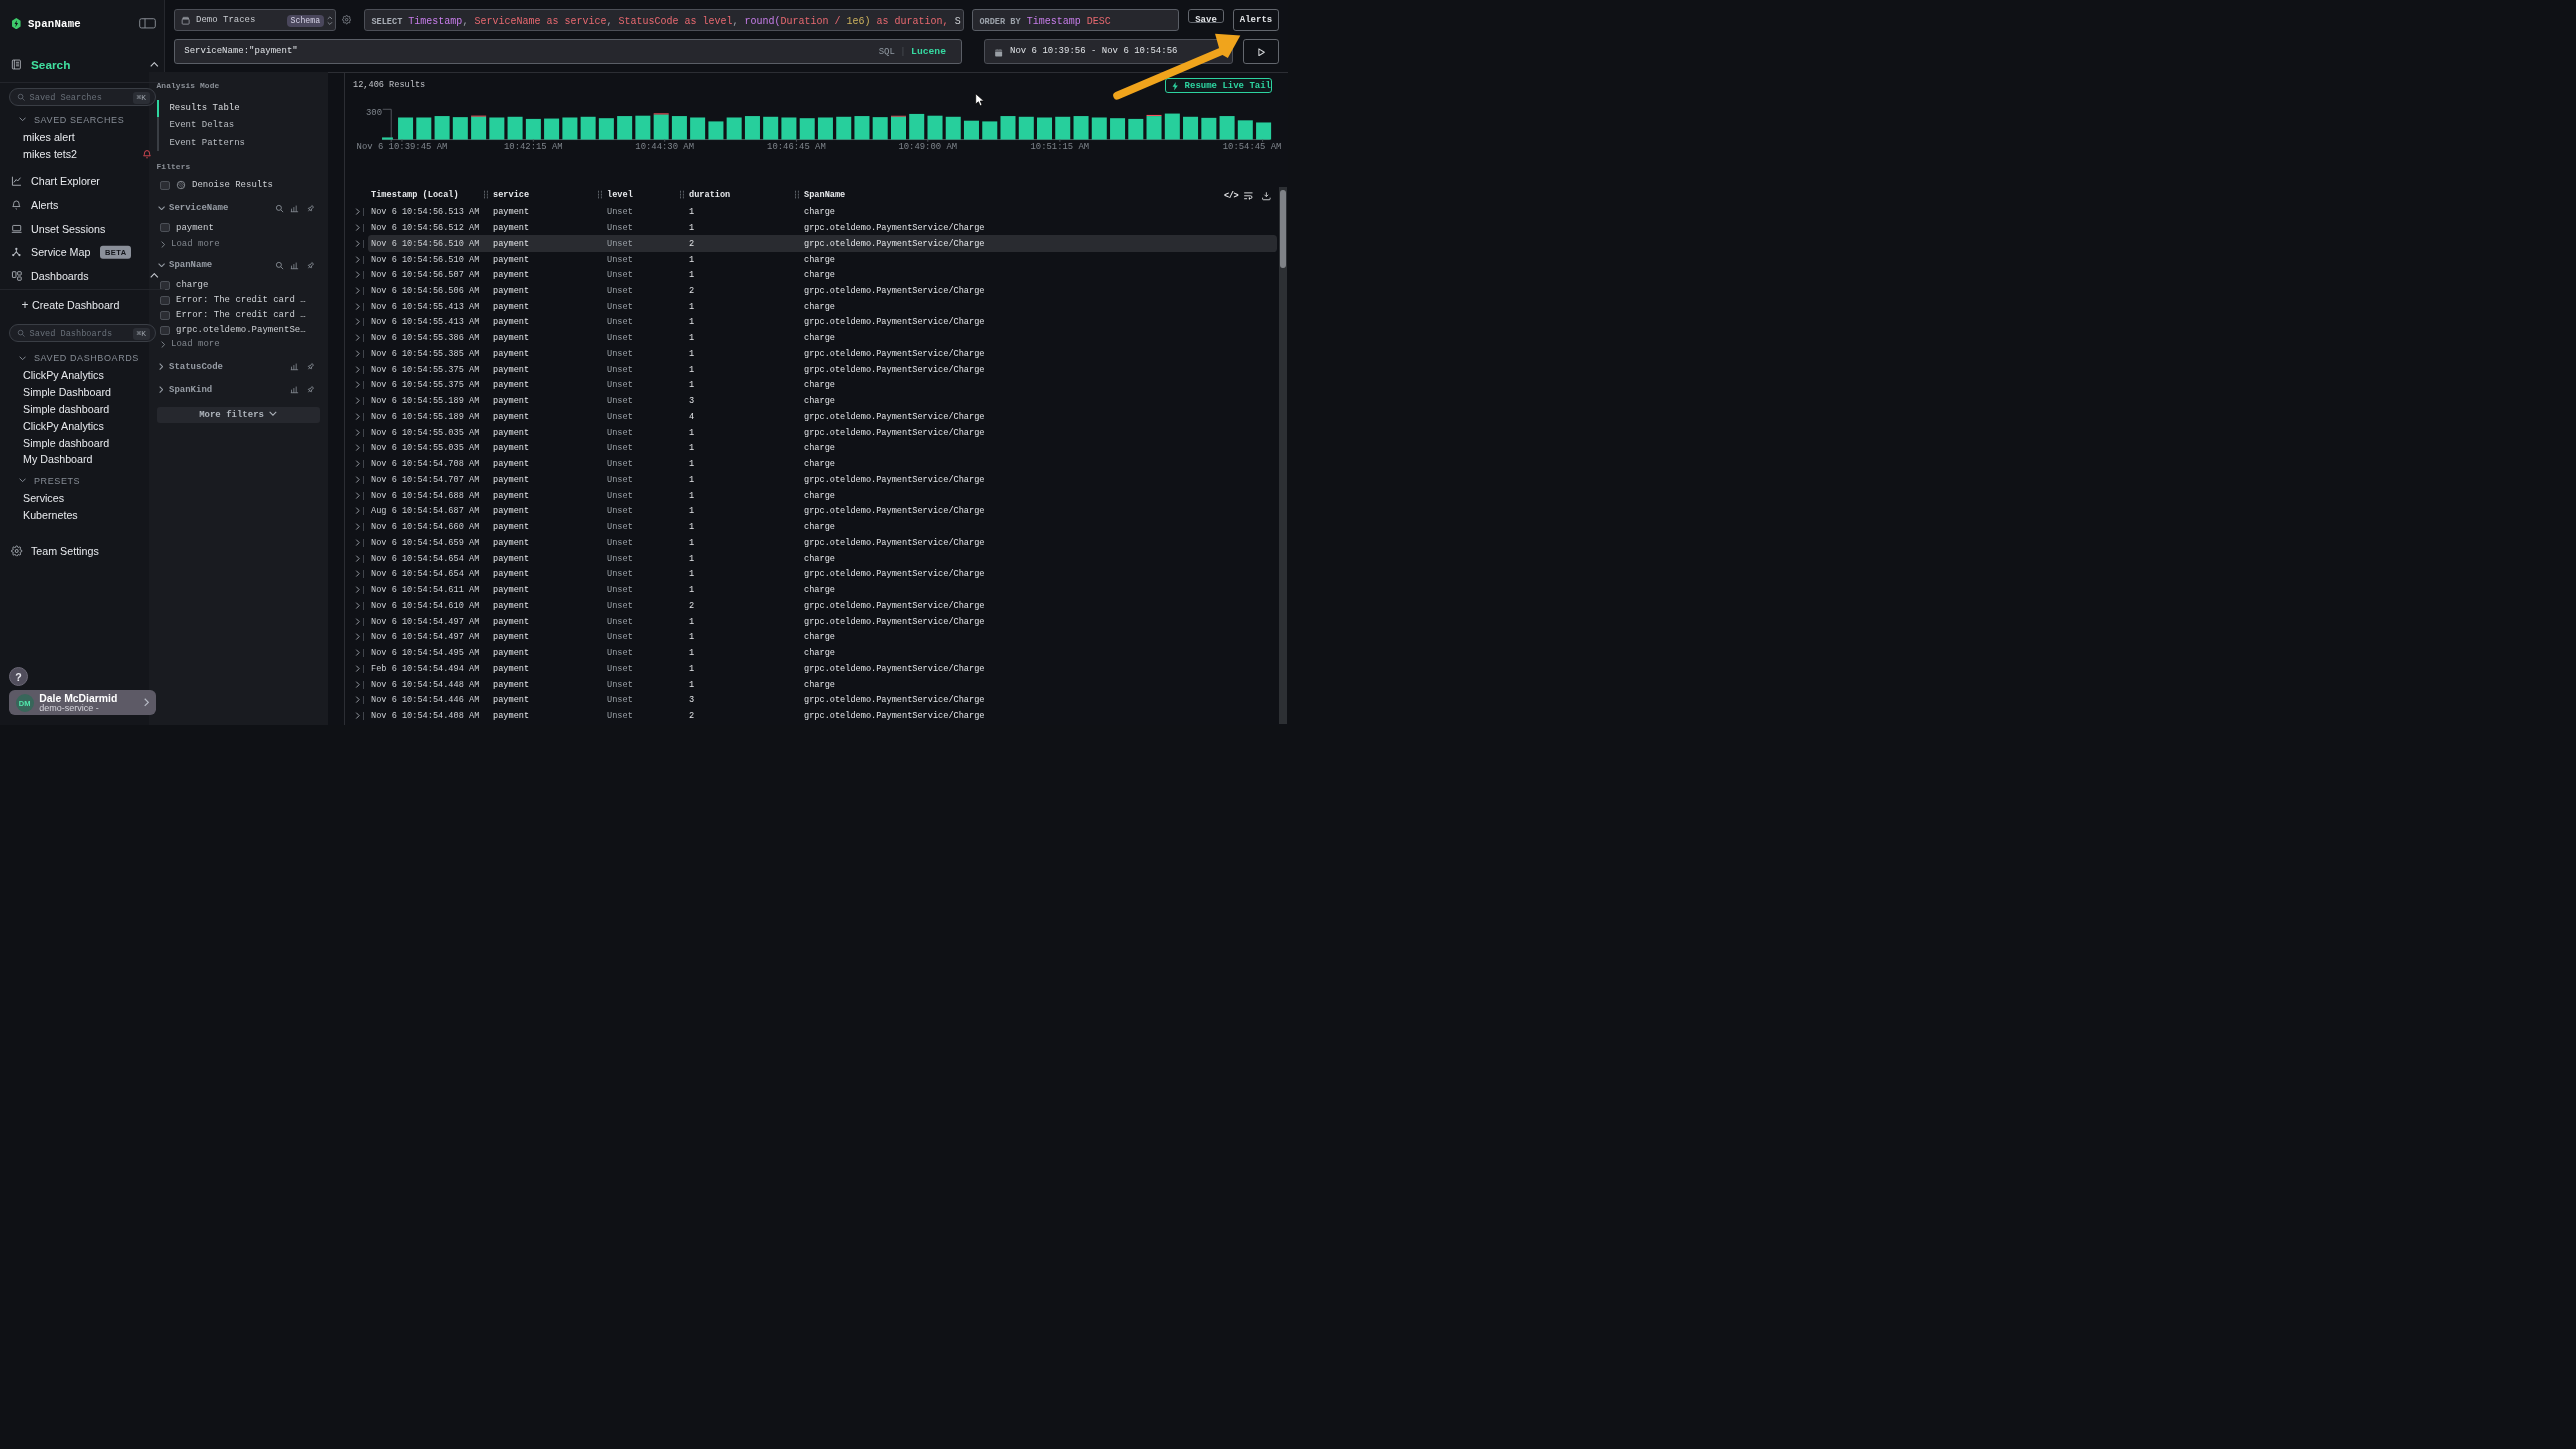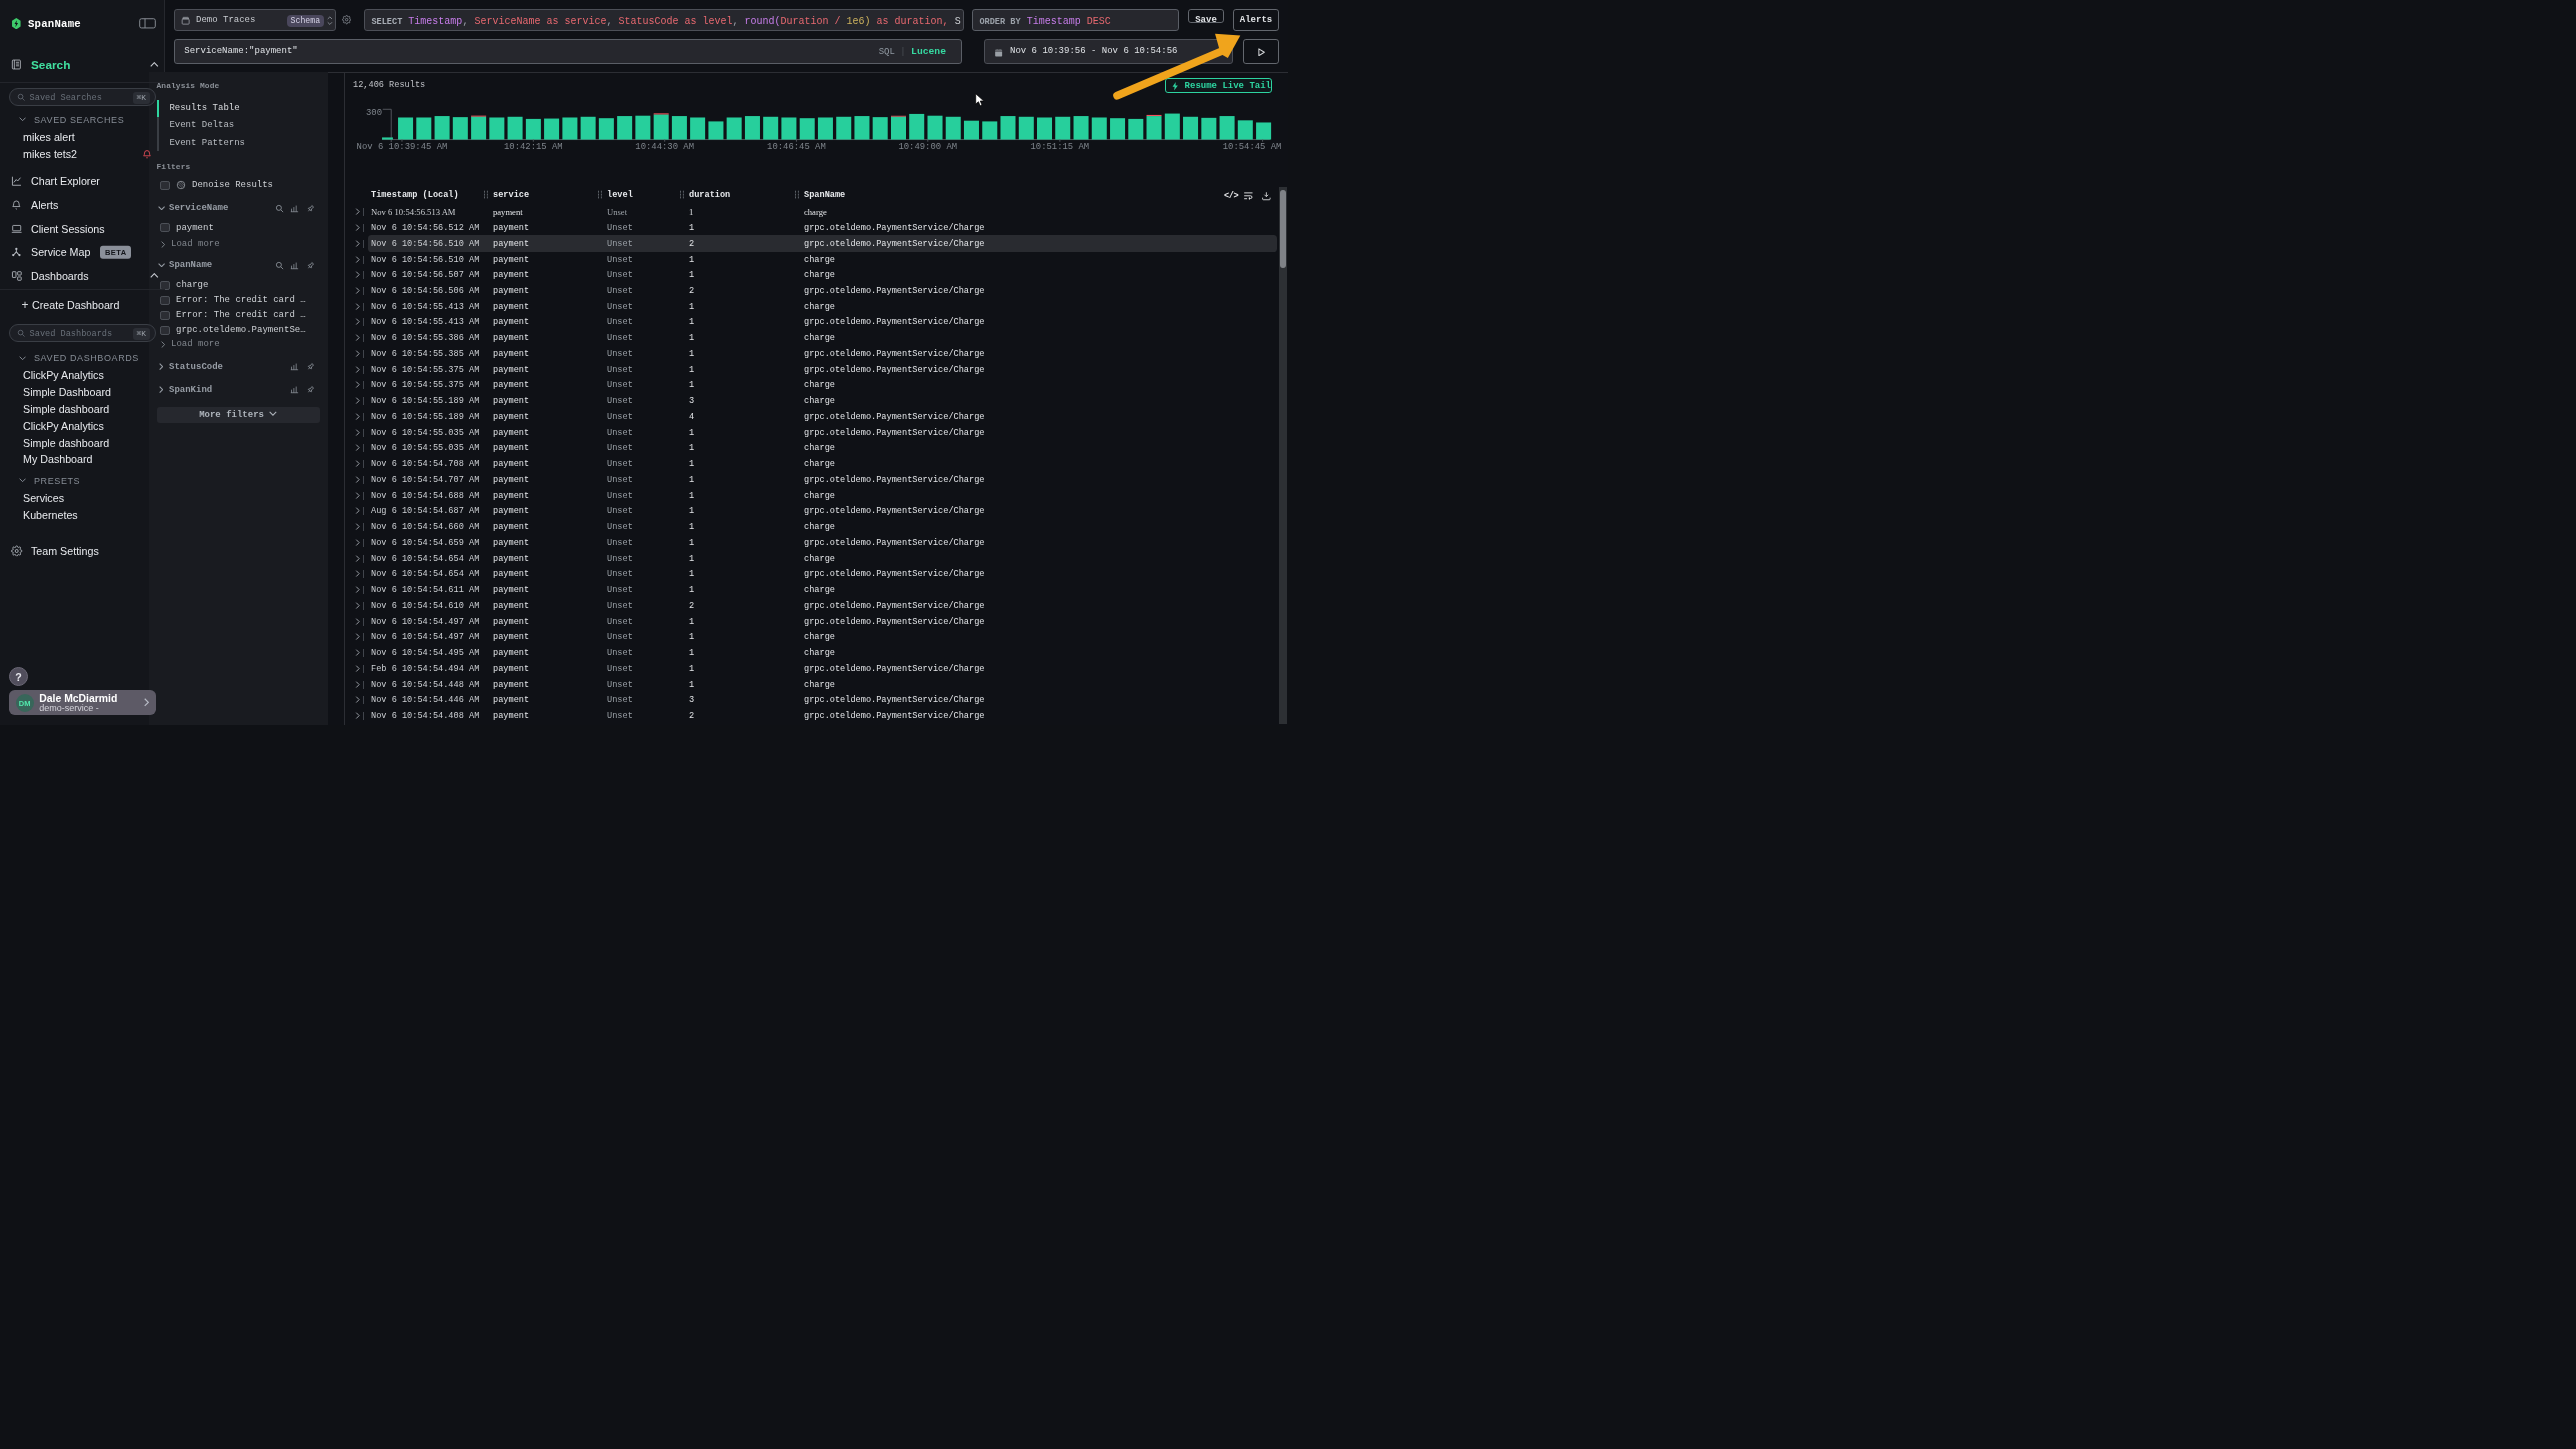--- a/index.html
+++ b/index.html
@@ -407,7 +407,7 @@
       <div class="grip" style="left:450px;top:8.2px"></div>
       <div class="cell" style="left:459px;top:8.2px;font-weight:bold;color:#e8eaed">SpanName</div>
     </div>
-  <div class="abs" style="left:345px;top:204px;width:937px;height:15.7px;font-family:Liberation Serif, serif;">
+  <div class="abs" style="left:345px;top:204px;width:937px;height:15.7px;">
       <svg class="abs" style="left:10px;top:4.3px" width="5.7" height="7.2" viewBox="0 0 7 11" fill="none" stroke="#9ca1a7" stroke-width="1.5">
         <polyline points="1,1 5.5,5.5 1,10"></polyline>
       </svg>

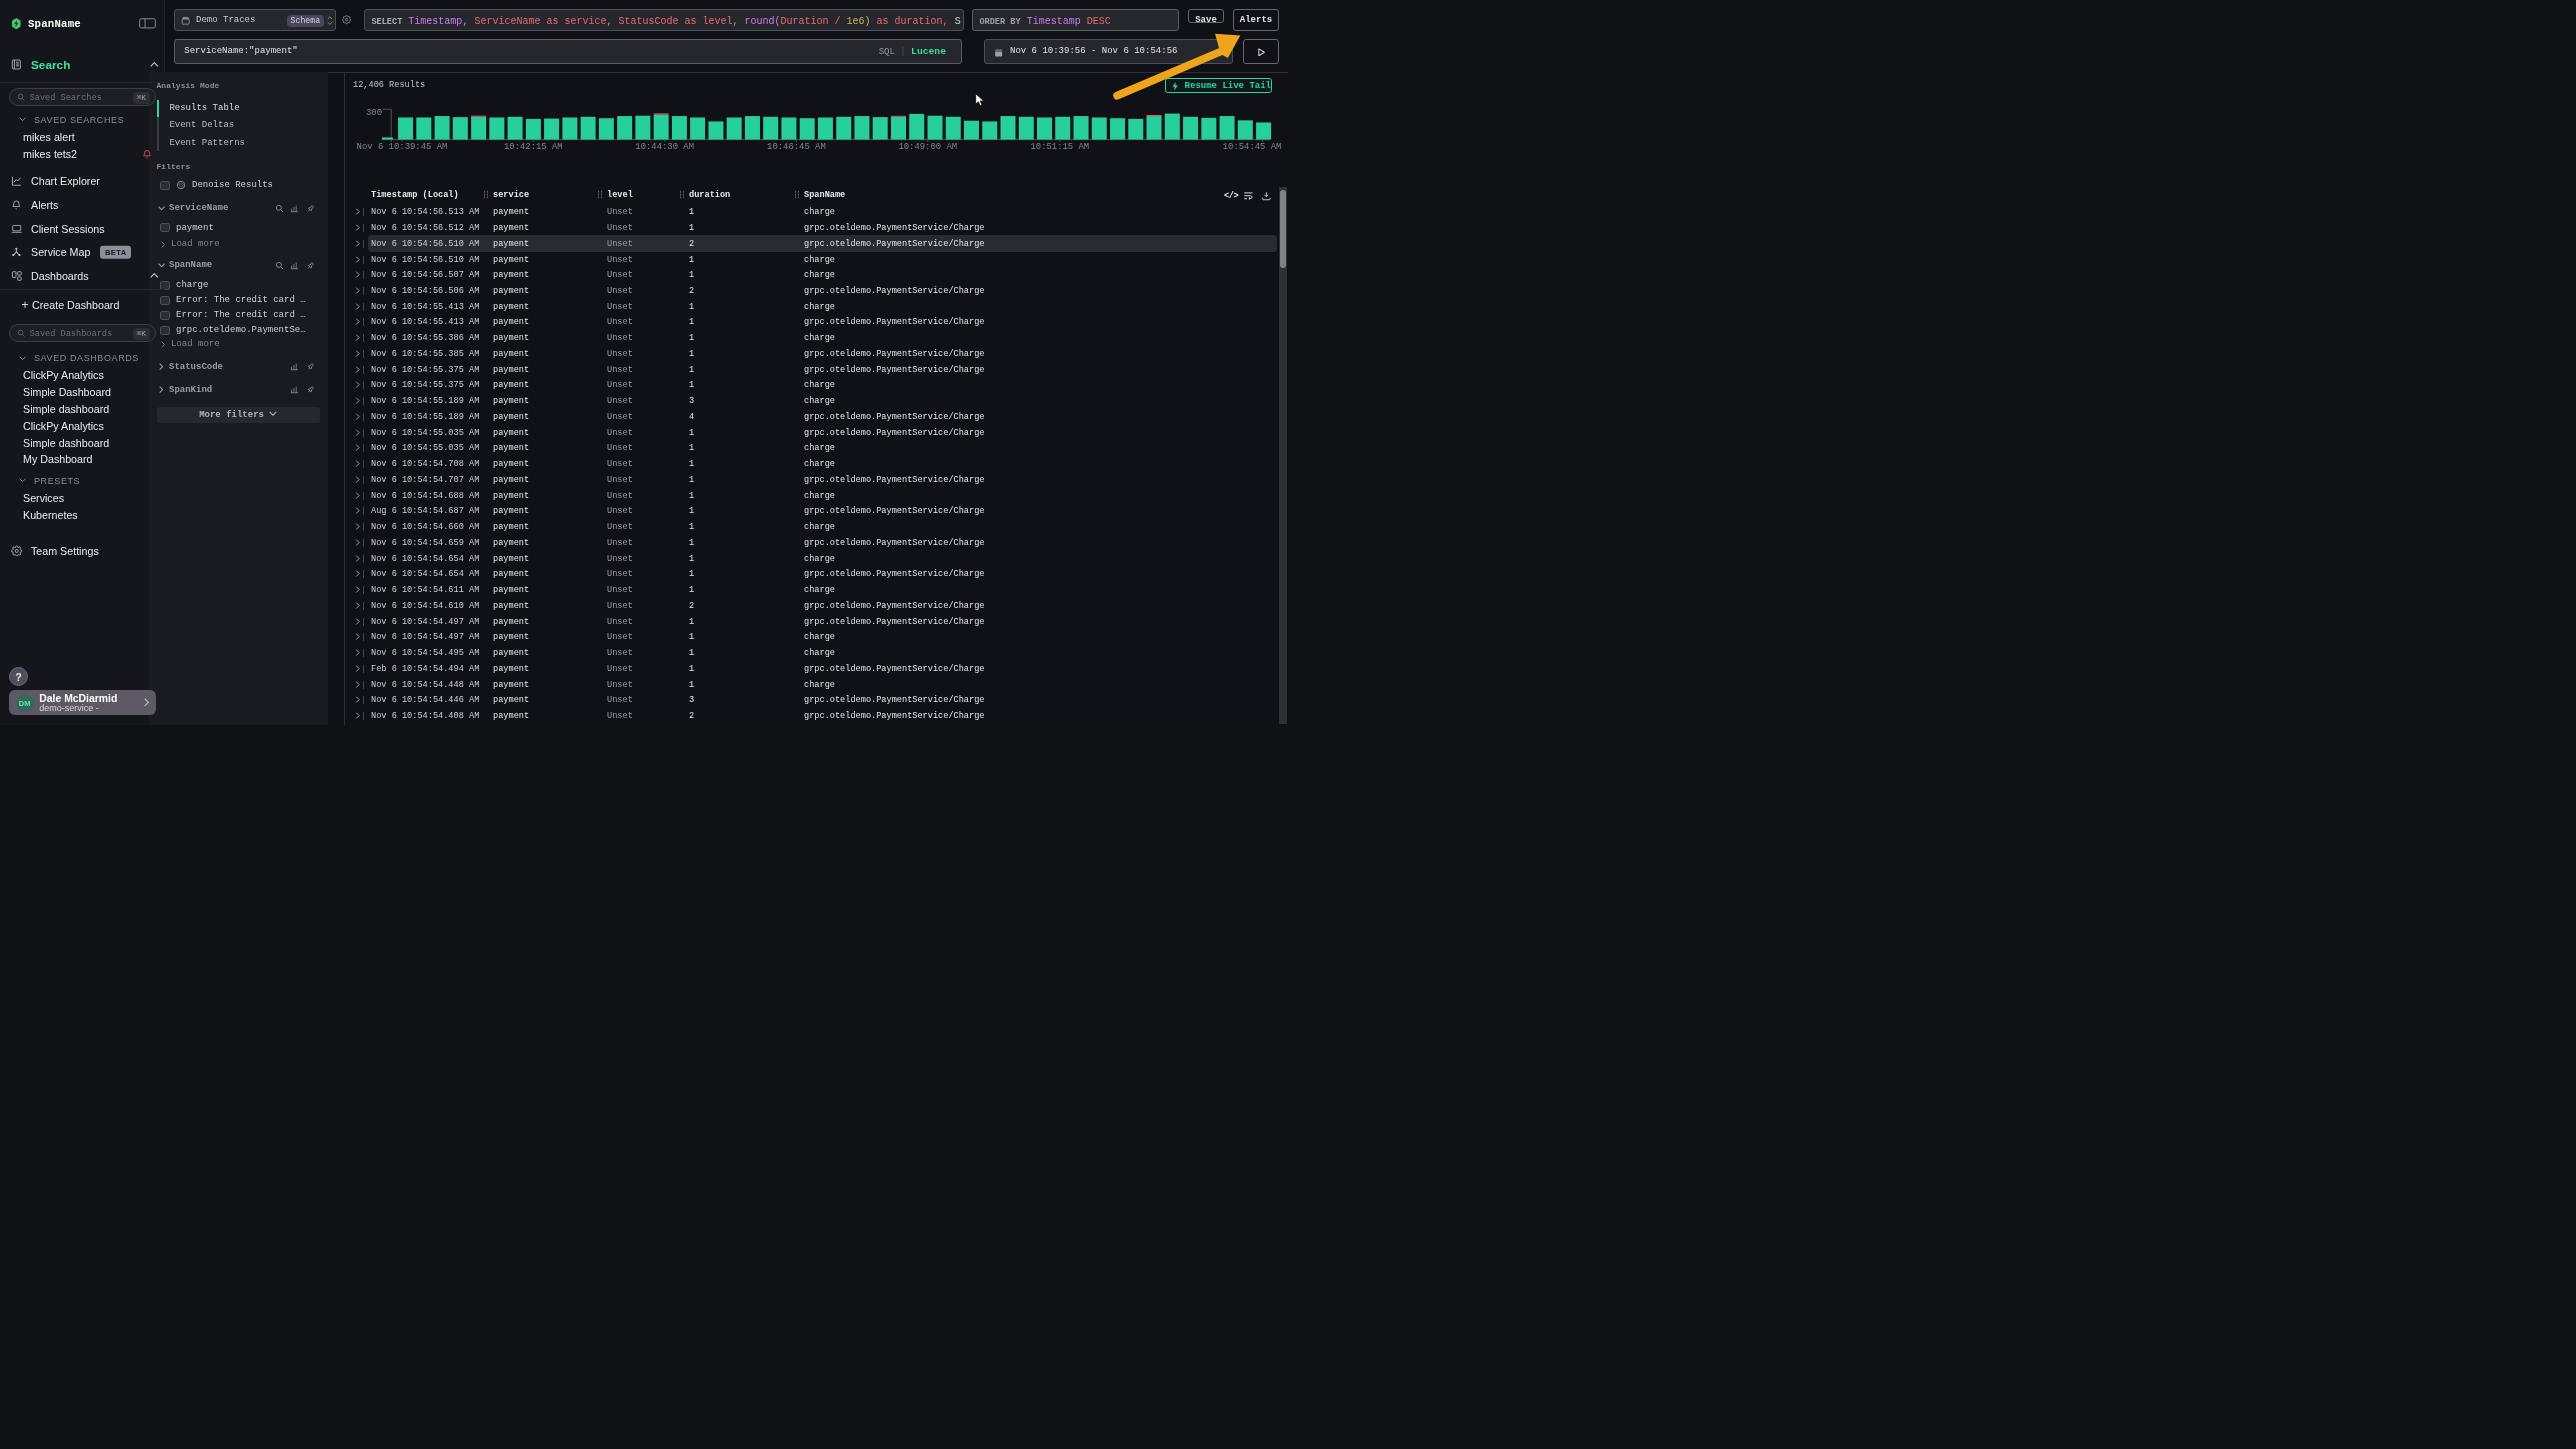--- a/index.html
+++ b/index.html
@@ -236,7 +236,7 @@
     <rect x="3" y="4" width="18" height="12" rx="1.5"></rect>
       <line x1="1" y1="19.5" x2="23" y2="19.5"></line>
   </svg>
-  <div class="navitem" style="top:229px">Client Sessions</div>
+  <div class="navitem" style="top:229px">Unset Sessions</div>
   <svg class="sideic" style="top:252px" width="10.7" height="10.7" viewBox="0 0 24 24" fill="#b9bec5">
     <circle cx="12" cy="5" r="2.6"></circle>
       <circle cx="5" cy="19" r="2.6"></circle>

